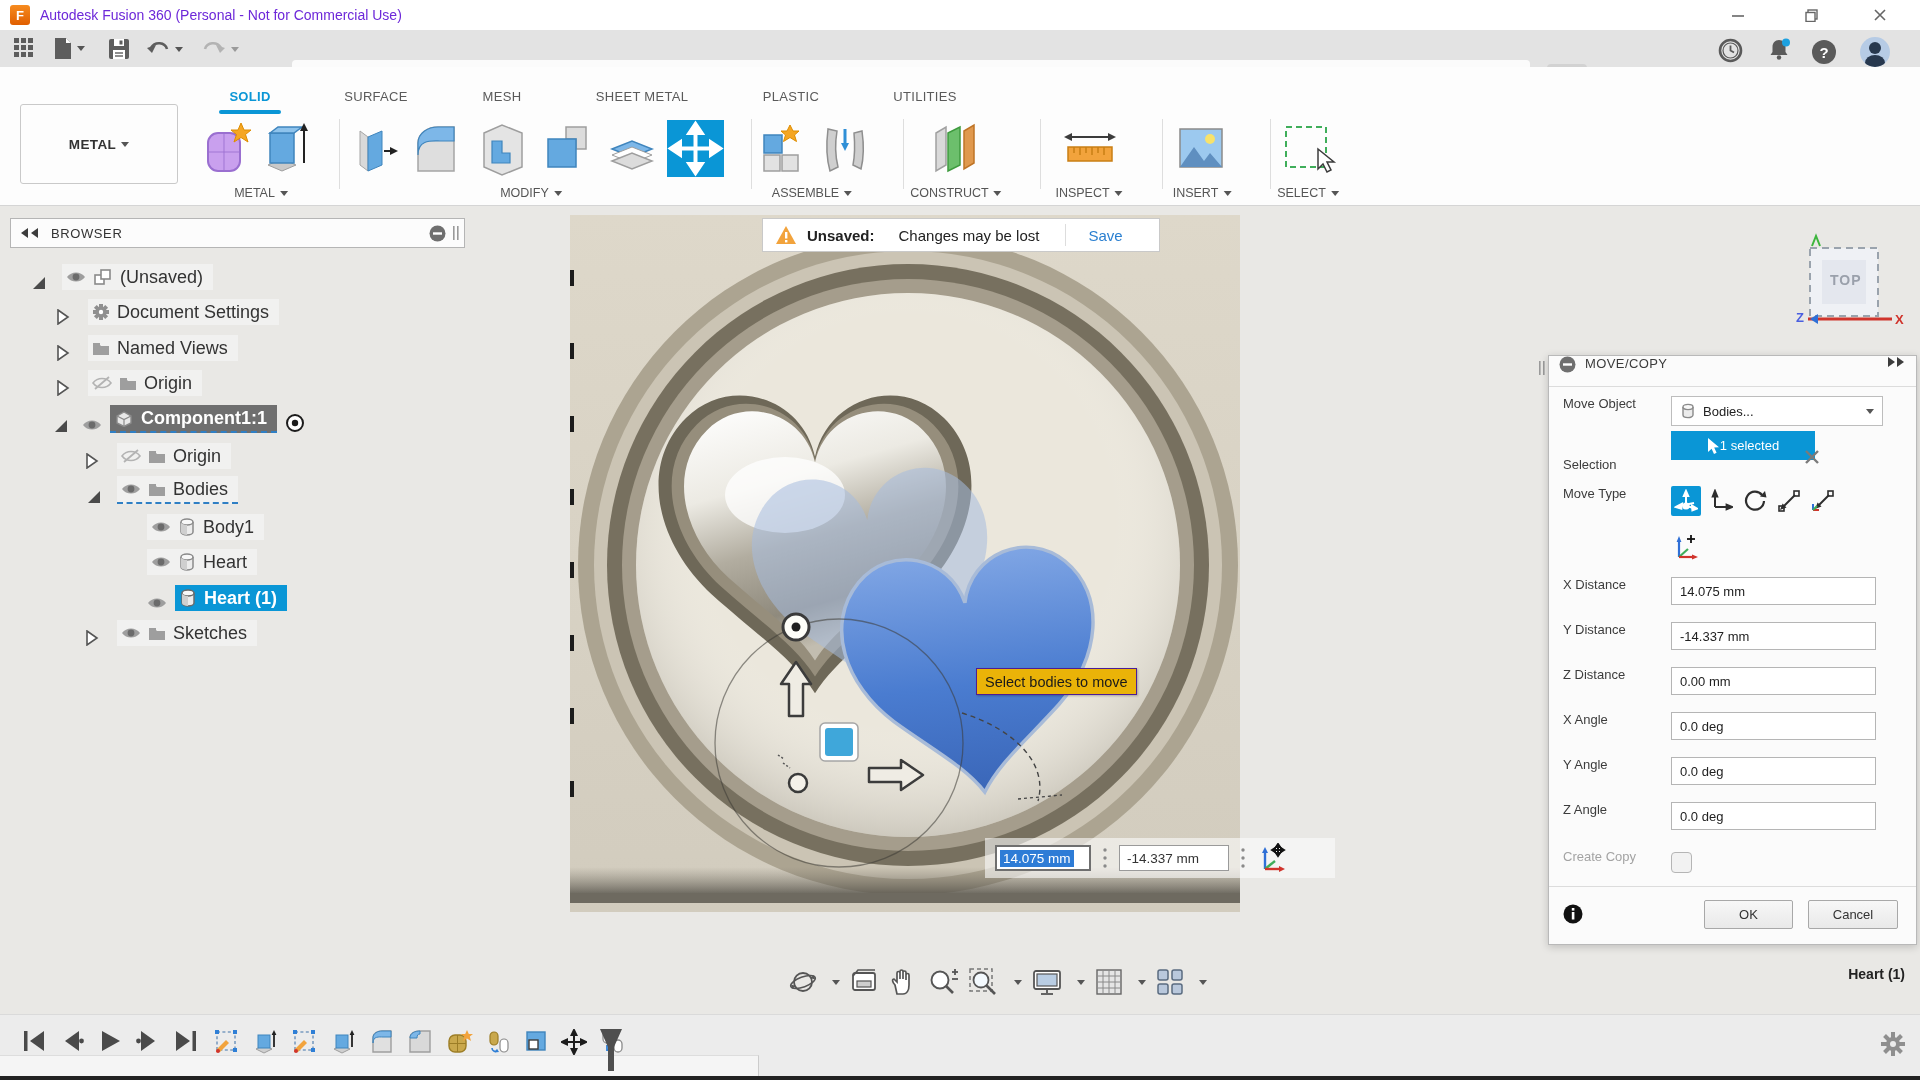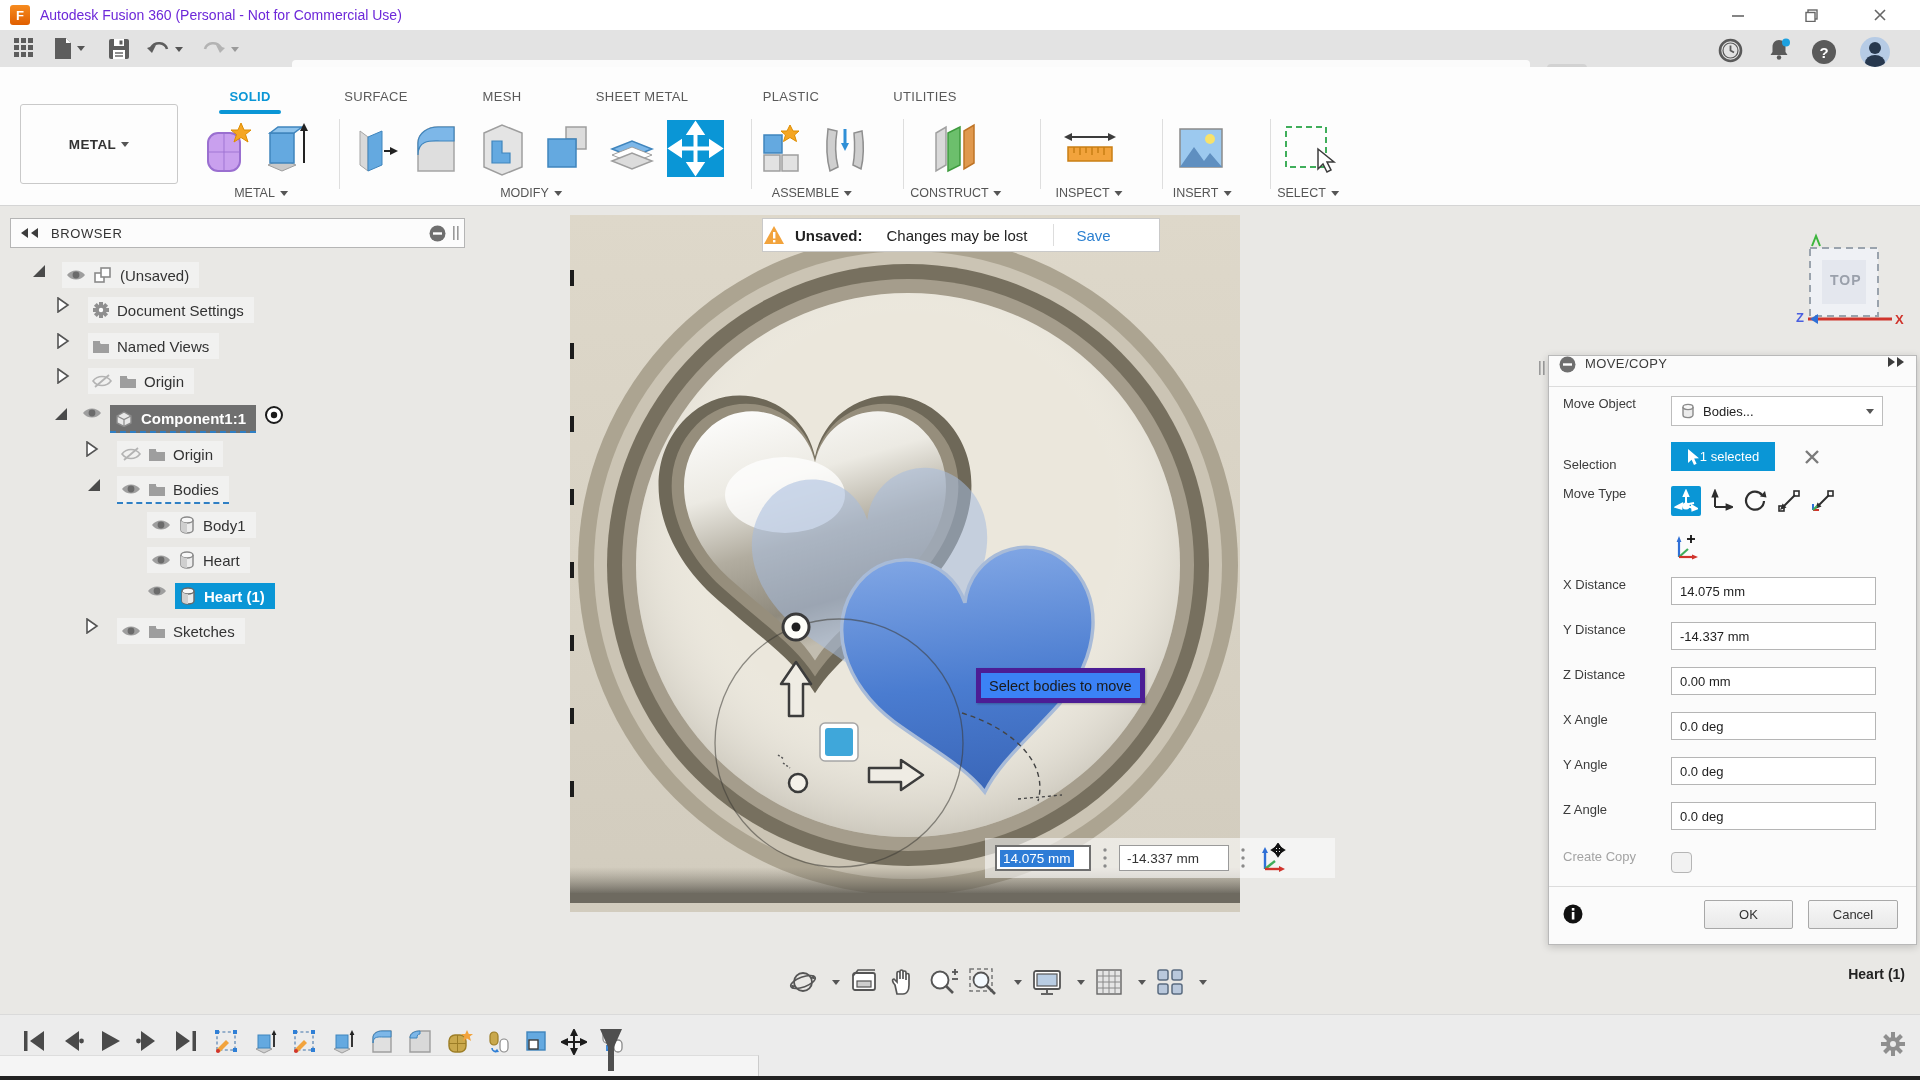--- a/index.html
+++ b/index.html
@@ -385,7 +385,7 @@
     </svg>
   </div>
 
-  <div class="abs flex" style="left:762px;top:218px;width:398px;height:34px;background:#ffffff;border:1px solid #c9c9c9;gap:10px;box-sizing:border-box">
+  <div class="abs flex" style="left:762px;top:218px;width:398px;height:34px;background:#ffffff;border:1px solid #c9c9c9;gap:10px;padding-left:12px;box-sizing:border-box">
     <svg width="22" height="20">
         <path d="M11,1 L21,19 L1,19 Z" fill="#f2a33c"></path>
         <rect x="10" y="7" width="2.4" height="6.5" fill="#fff"></rect>

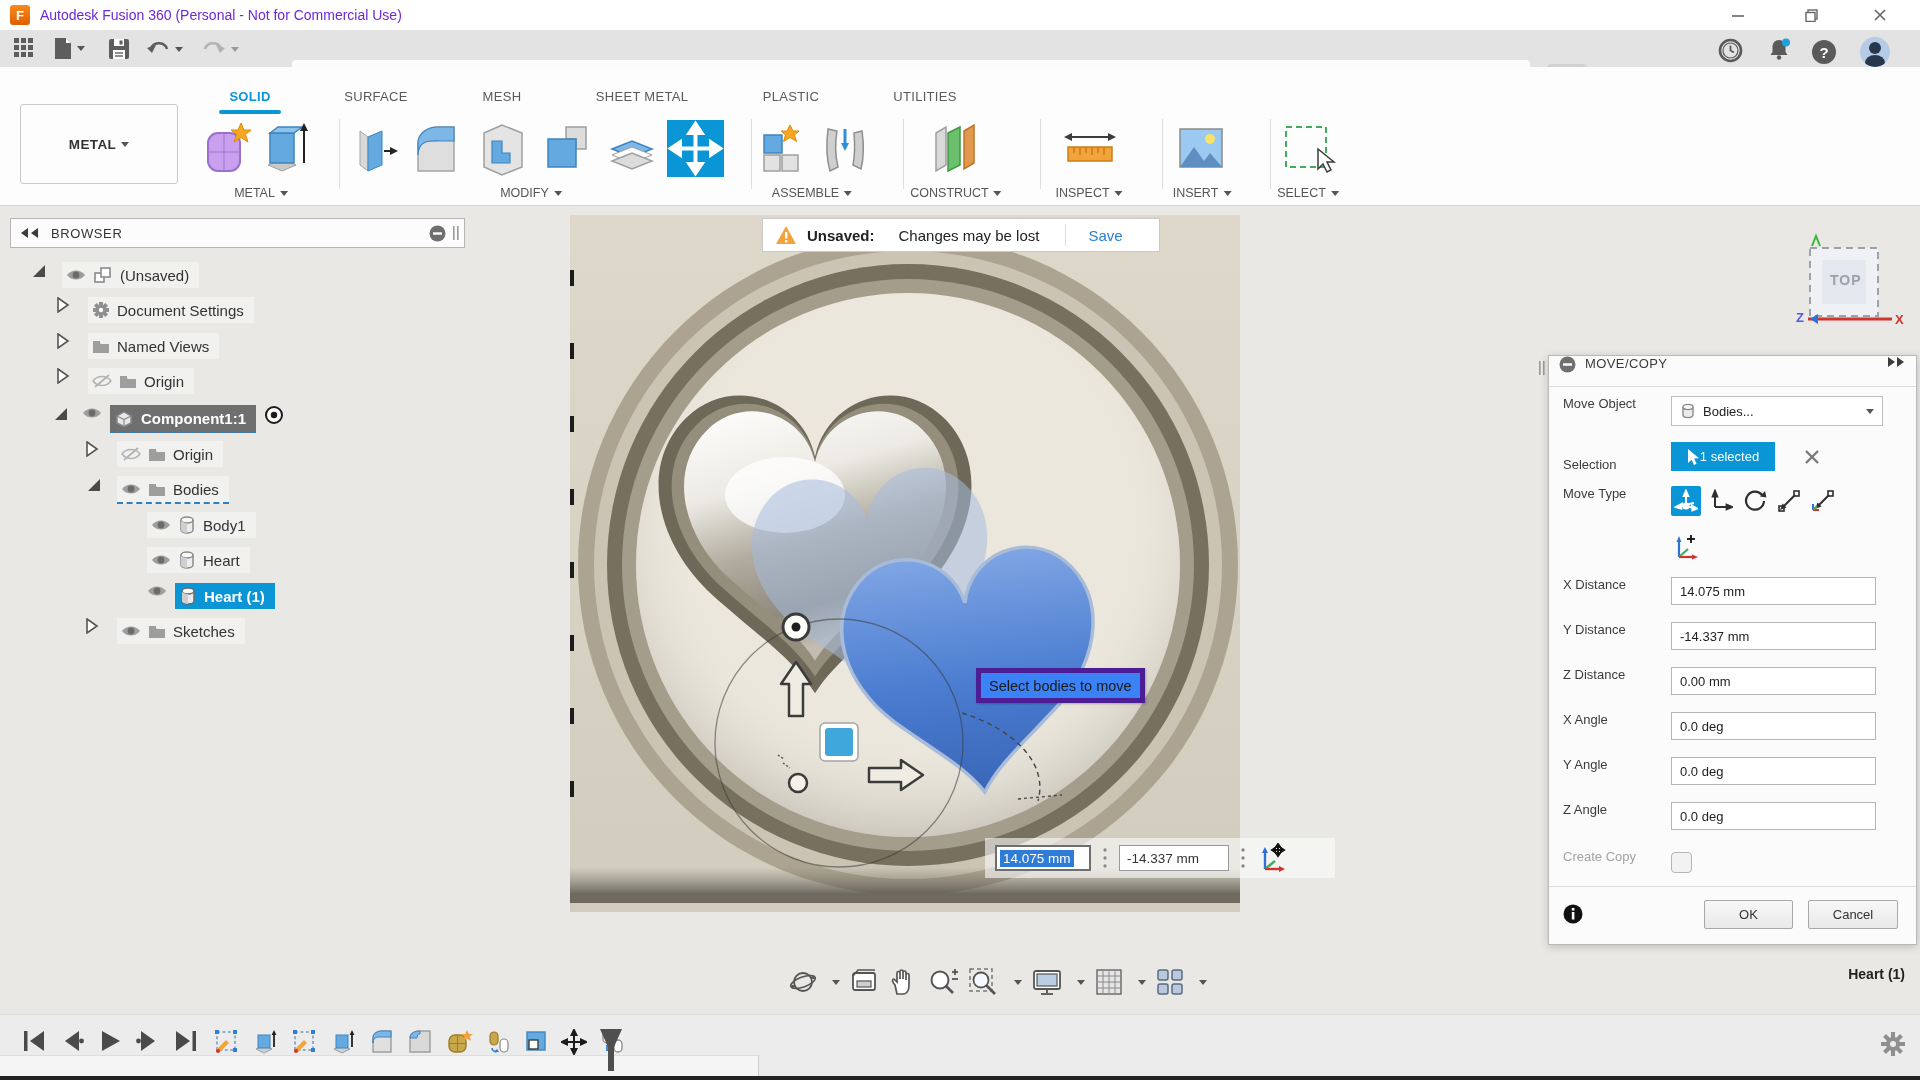--- a/index.html
+++ b/index.html
@@ -27,7 +27,7 @@
   .ricon{position:absolute;top:52px}
   
   .treebox{display:inline-flex;align-items:center;background:#f1f1f0;height:26px;padding:0 10px 0 4px;gap:7px}
-  .trow{position:absolute;height:28px;display:flex;align-items:flex-start;font-size:15px;color:#333}
+  .trow{position:absolute;height:28px;display:flex;align-items:flex-end;font-size:18px;color:#333}
   
   #mcpanel{left:1548px;top:355px;width:367px;height:588px;background:#fbfbfb;border:1px solid #b9b9b9;
            box-shadow:0 2px 8px rgba(0,0,0,.18)}

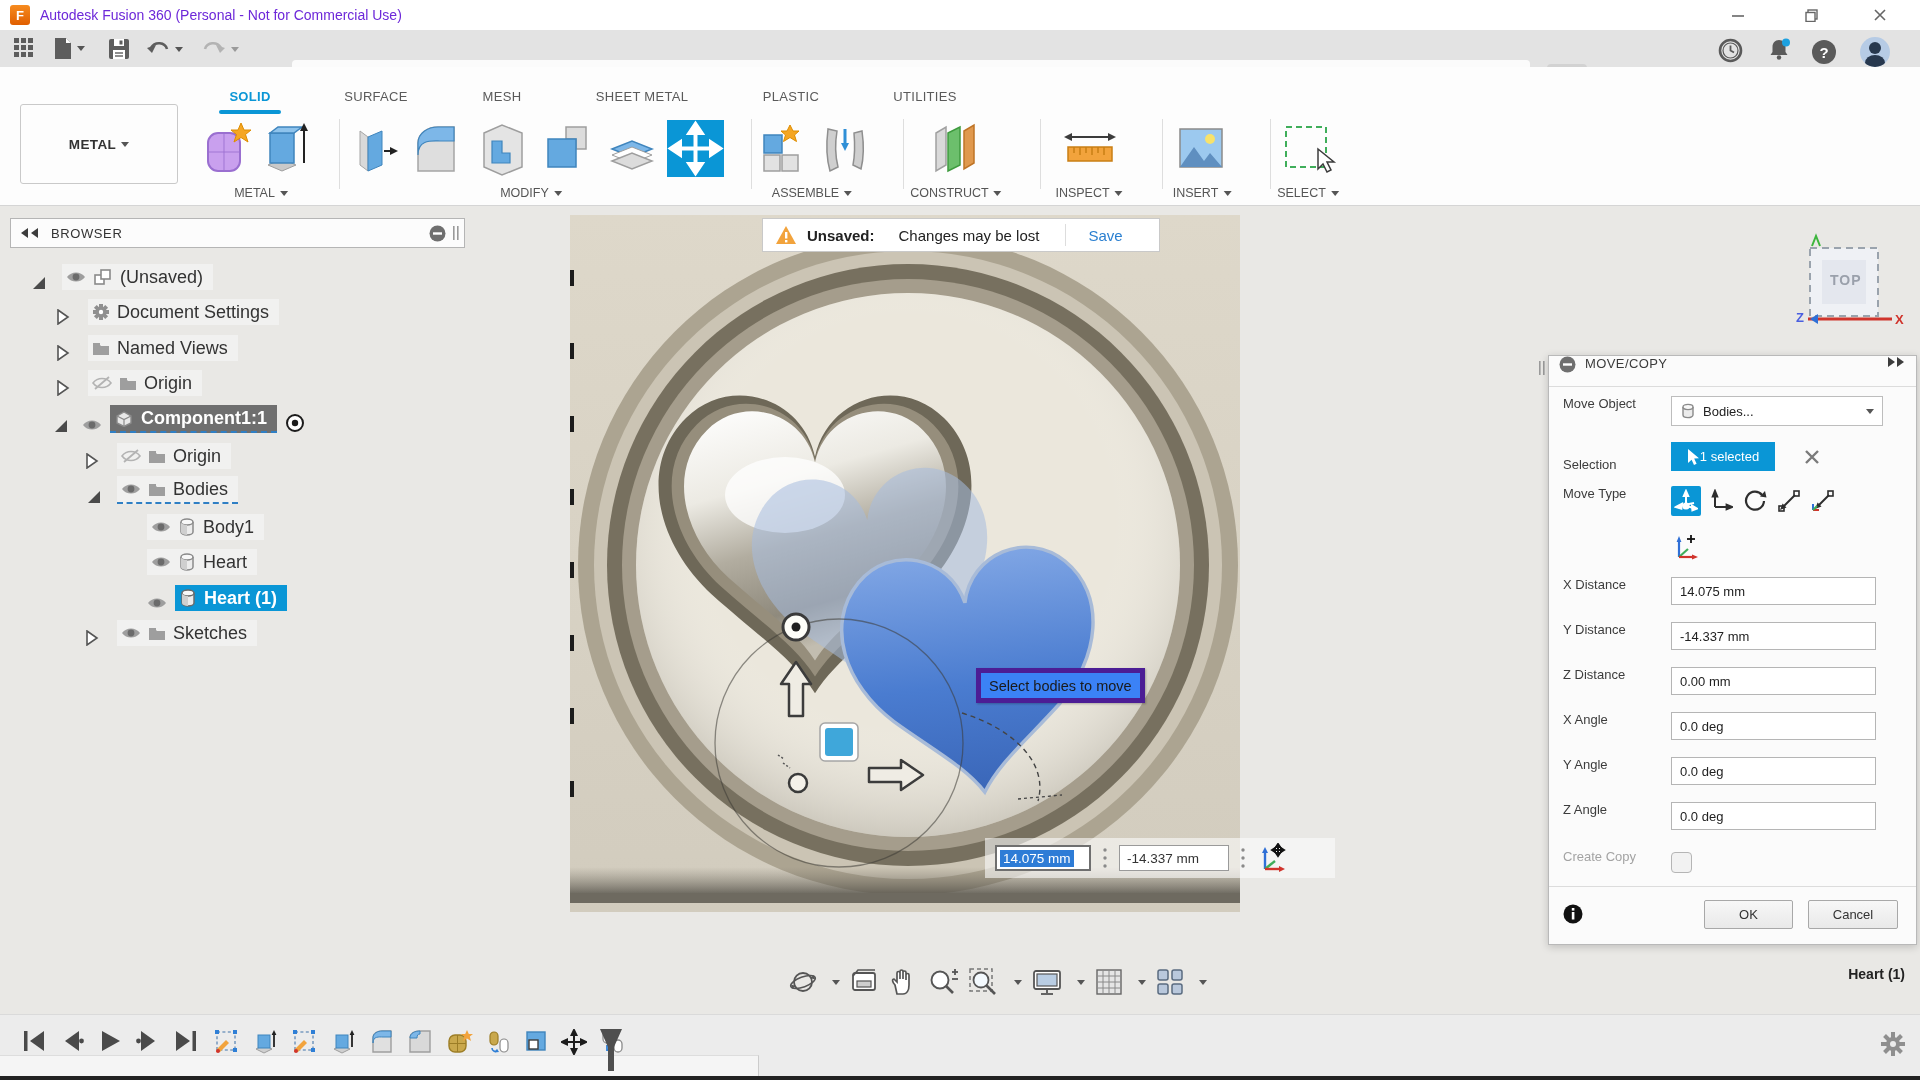--- a/index.html
+++ b/index.html
@@ -679,7 +679,7 @@
     <div class="mrow" style="top:101px;height:28px">
       <span class="mlabel">Selection</span>
     </div>
-    <div class="abs flex" style="left:122px;top:86px;width:104px;height:29px;background:#0a96d6;justify-content:center;">
+    <div class="abs flex" style="left:122px;top:75px;width:144px;height:29px;background:#0a96d6;justify-content:center;">
       <svg width="13" height="16">
           <path d="M1,0 L1,14 L4.6,10.8 L7,16 L9.6,14.8 L7.2,9.6 L12,9.2 Z" fill="#fff"></path>
         </svg>

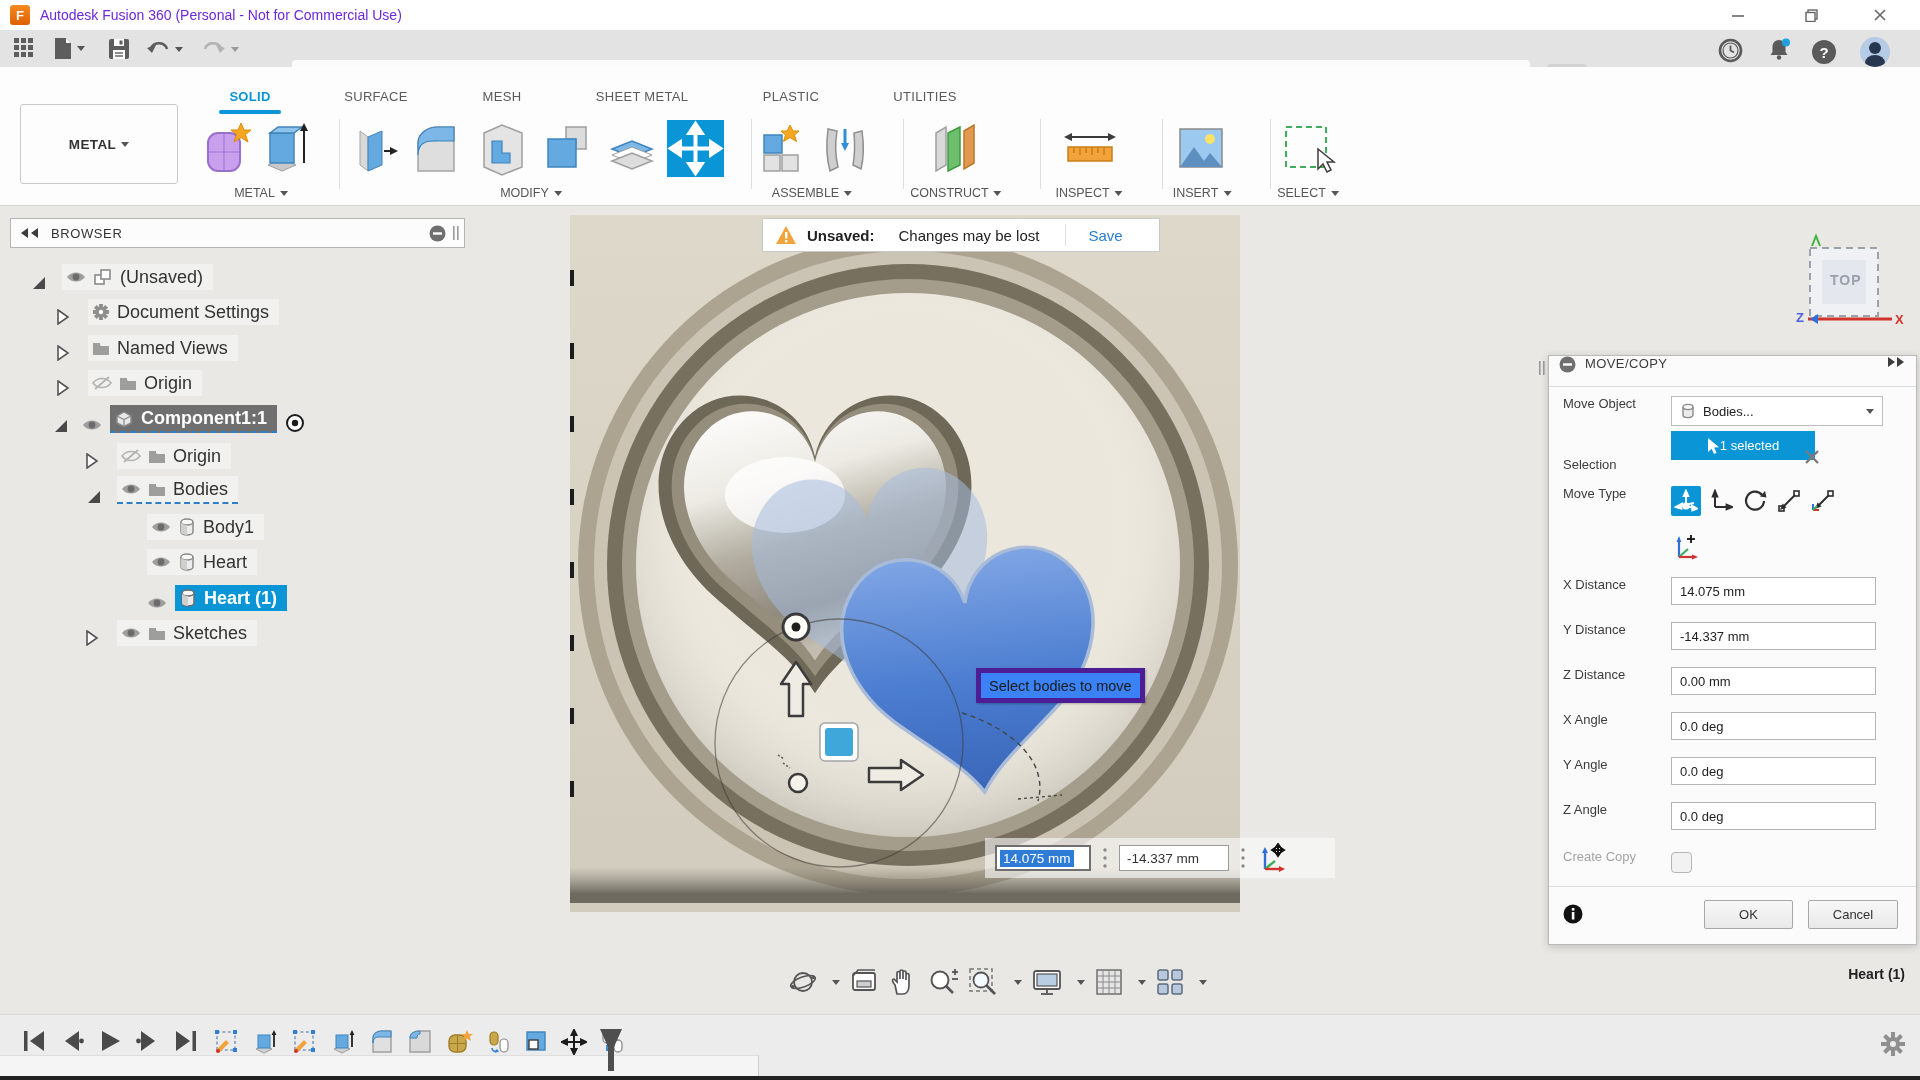--- a/index.html
+++ b/index.html
@@ -397,7 +397,7 @@
     <span style="font-size:15px;color:#2a7fd0;margin-left:12px">Save</span>
   </div>
 
-  <div class="abs flex" style="left:976px;top:668px;height:25px;background:#3b82f6;border:5px solid #4c1d95;padding:0 8px;font-size:14.5px;color:#1a1a1a;box-shadow:1px 1px 2px rgba(0,0,0,.25)">Select bodies to move</div>
+  <div class="abs flex" style="left:976px;top:668px;height:25px;background:#eab308;border:1px solid #4c1d95;padding:0 8px;font-size:14.5px;color:#1a1a1a;box-shadow:1px 1px 2px rgba(0,0,0,.25)">Select bodies to move</div>
 
   <div class="abs flex" style="left:985px;top:838px;width:350px;height:40px;background:rgba(252,252,252,.6);gap:10px;padding:0 10px;box-sizing:border-box">
     <div class="flex" style="width:96px;height:26px;border:2px solid #6f6f6f;background:#fff;padding-left:3px;box-sizing:border-box">

